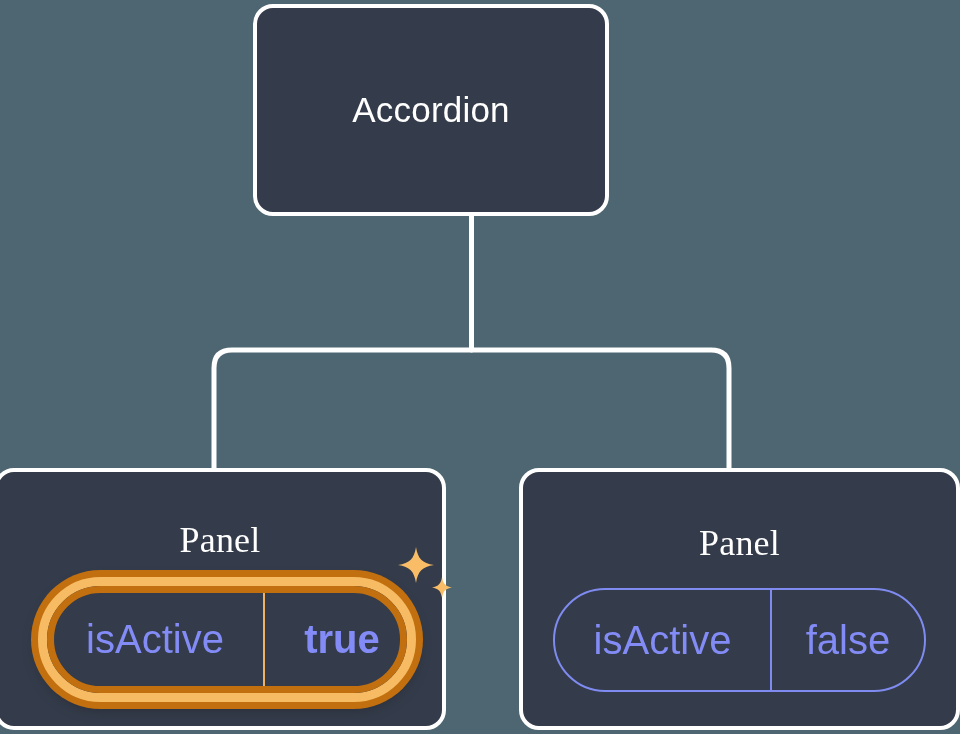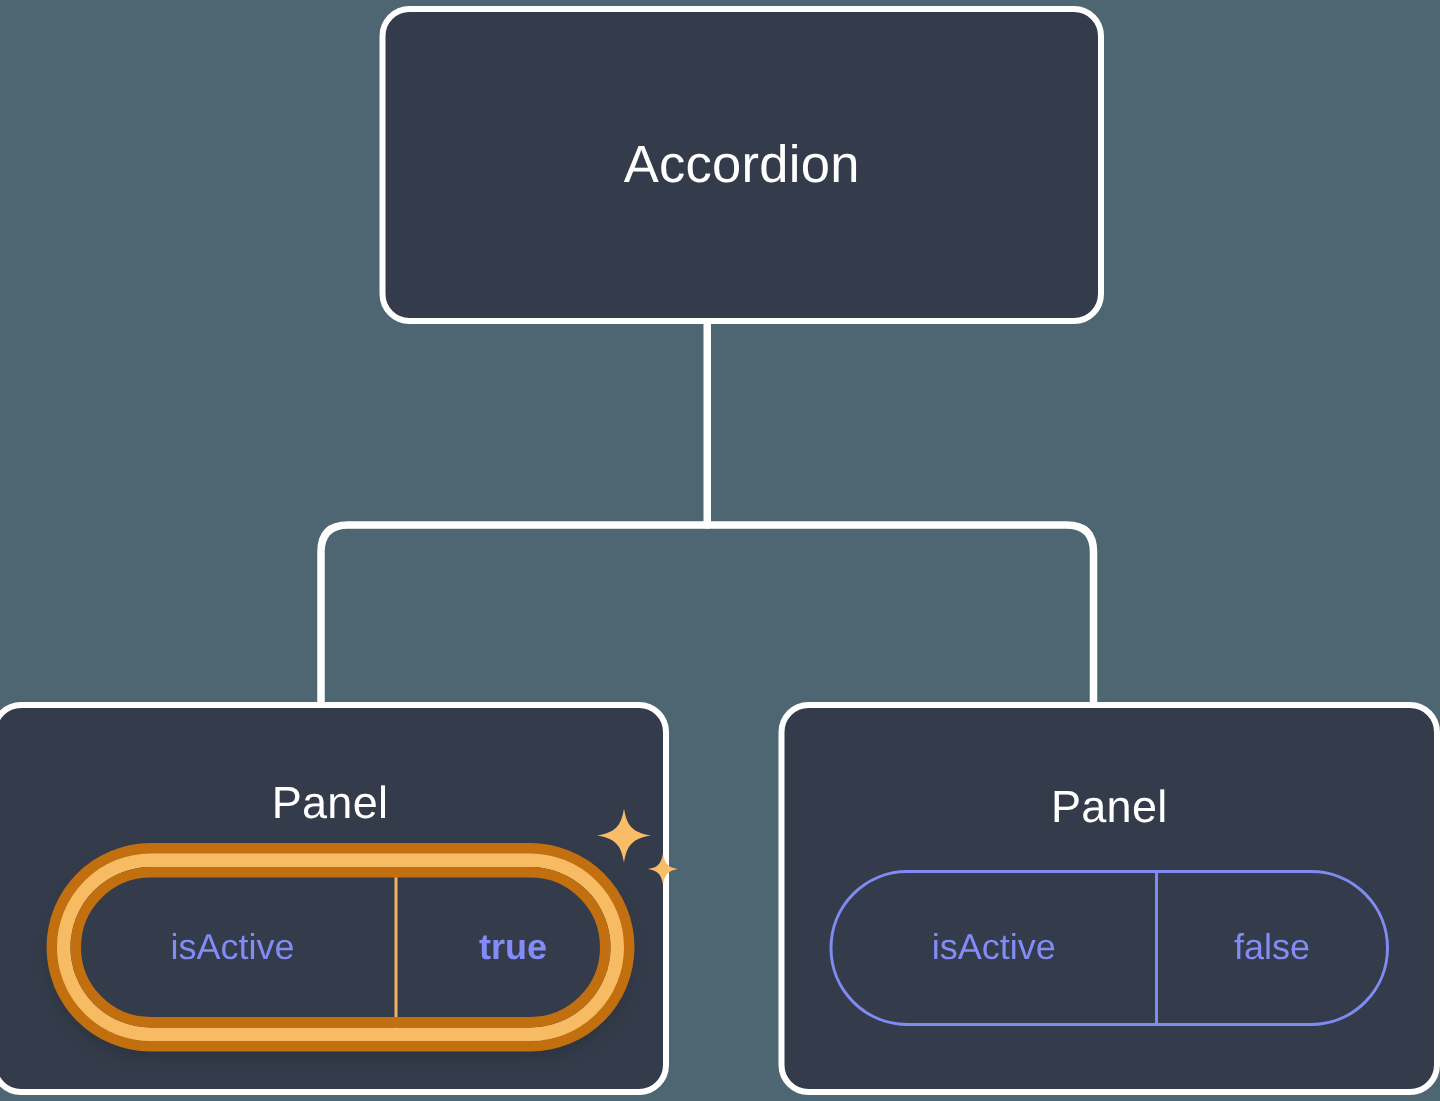--- a/index.html
+++ b/index.html
@@ -40,7 +40,7 @@
   .card-root {
     left: 253px;
     top: 4px;
-    width: 483px;
+    width: 356px;
     height: 212px;
     display: flex;
     align-items: center;

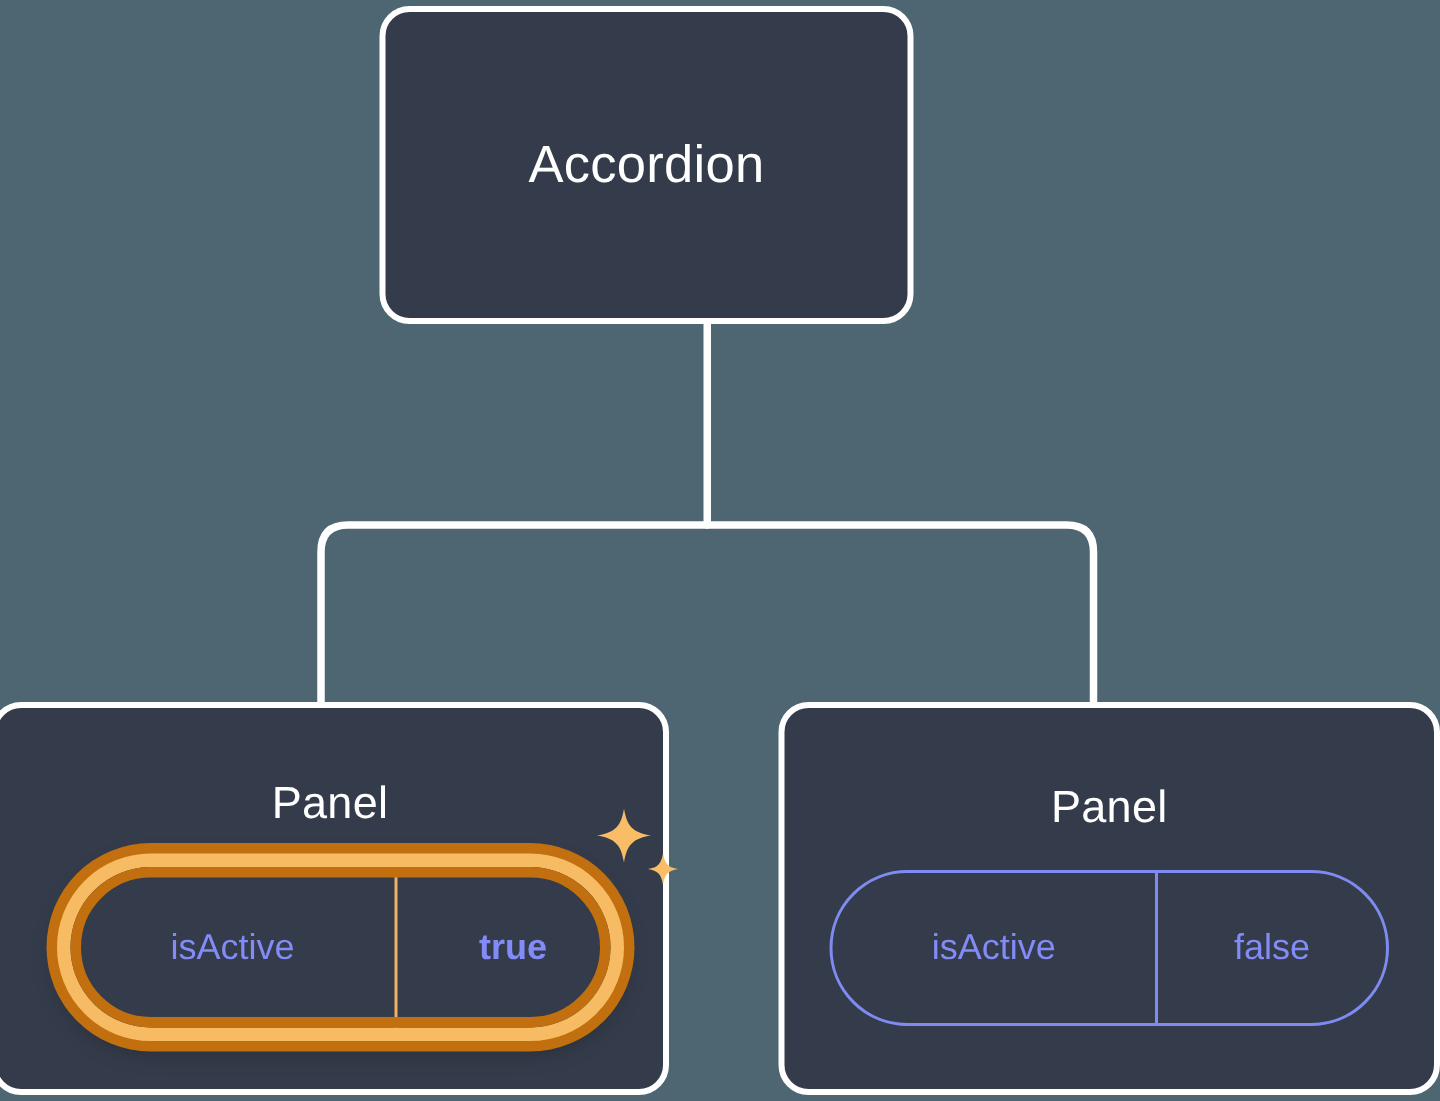--- a/index.html
+++ b/index.html
@@ -70,10 +70,11 @@
   }
   .card-title-panel {
     color: #ffffff;
-    font-size: 30px;
+    font-size: 36px;
     font-weight: 400;
     margin-top: 47px;
     letter-spacing: 0.2px;
+    font-family: Liberation Serif, serif;
   }
   .card-panel-right .card-title-panel {
     margin-top: 50px;

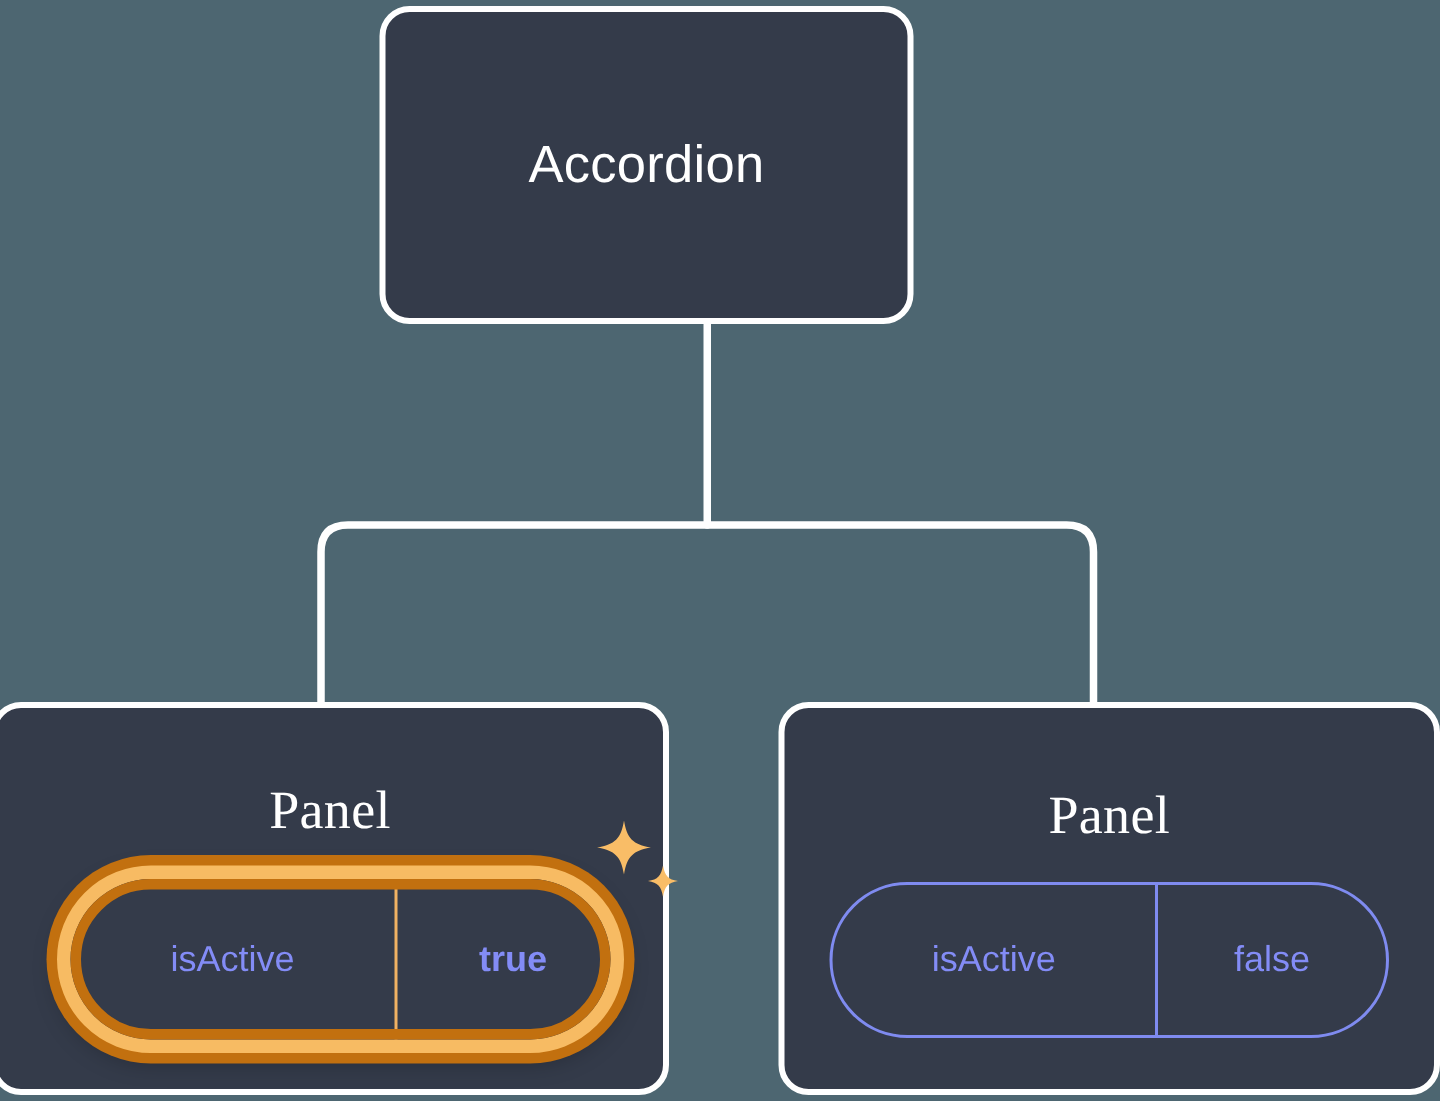--- a/index.html
+++ b/index.html
@@ -92,7 +92,7 @@
     align-items: center;
     justify-content: center;
     color: #838cf6;
-    font-size: 24px;
+    font-size: 40px;
     white-space: nowrap;
   }
 

